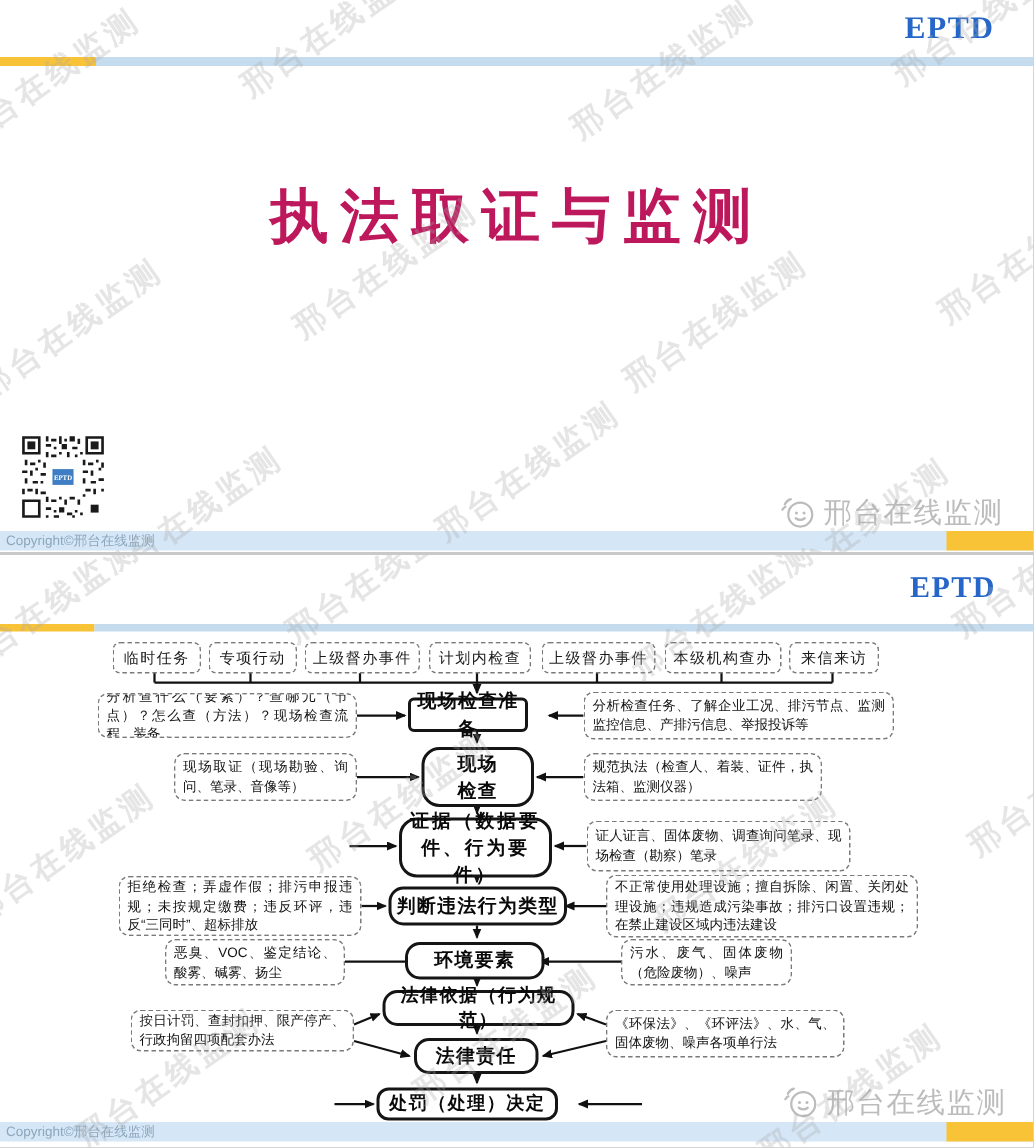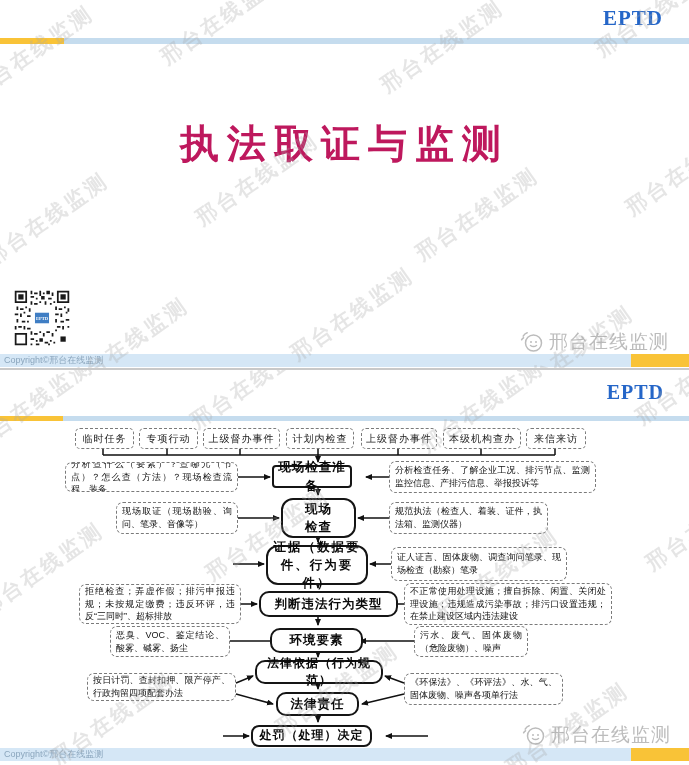--- a/index.html
+++ b/index.html
@@ -188,7 +188,7 @@
       <span>检查</span>
     </div>
     <div class="cbox" style="left:266px;top:175px;width:102px;height:40px;border-radius:12px;padding:0 4px;letter-spacing:2px">证据（数据要件、行为要件）</div>
-    <div class="cbox" style="left:259px;top:221px;width:139px;height:26px;border-radius:10px">判断违法行为类型</div>
+    <div class="cbox" style="left:259px;top:221px;width:119px;height:26px;border-radius:10px">判断违法行为类型</div>
     <div class="cbox" style="left:270px;top:258px;width:93px;height:25px;border-radius:10px">环境要素</div>
     <div class="cbox" style="left:255px;top:290px;width:128px;height:24px;border-radius:10px;font-size:12px">法律依据（行为规范）</div>
     <div class="cbox" style="left:276px;top:322px;width:83px;height:24px;border-radius:10px">法律责任</div>

